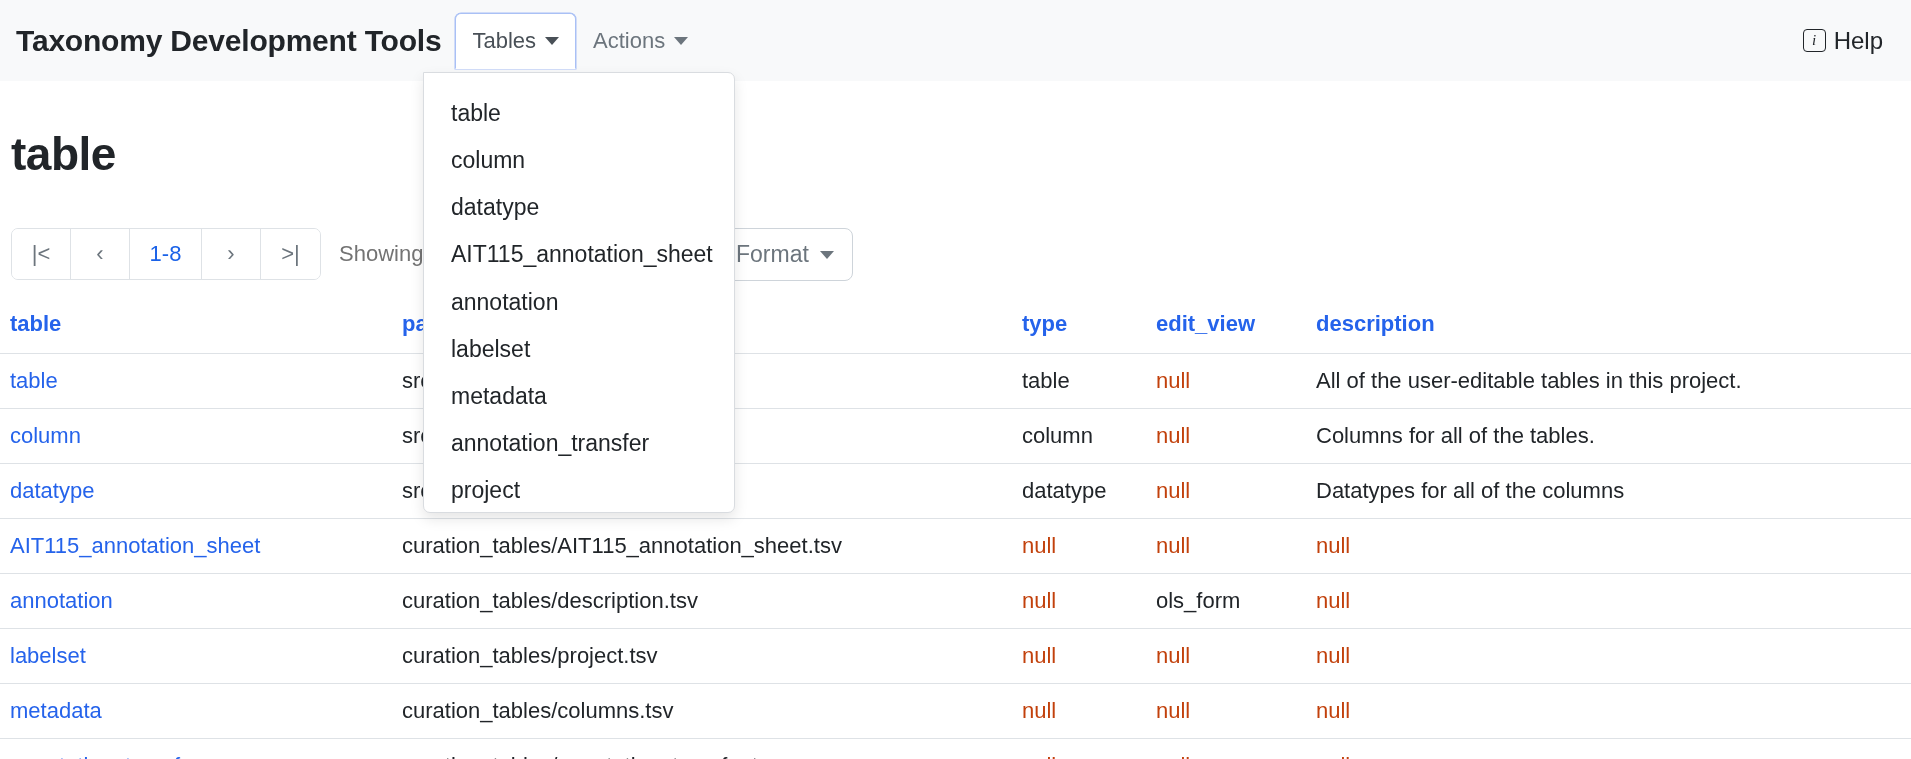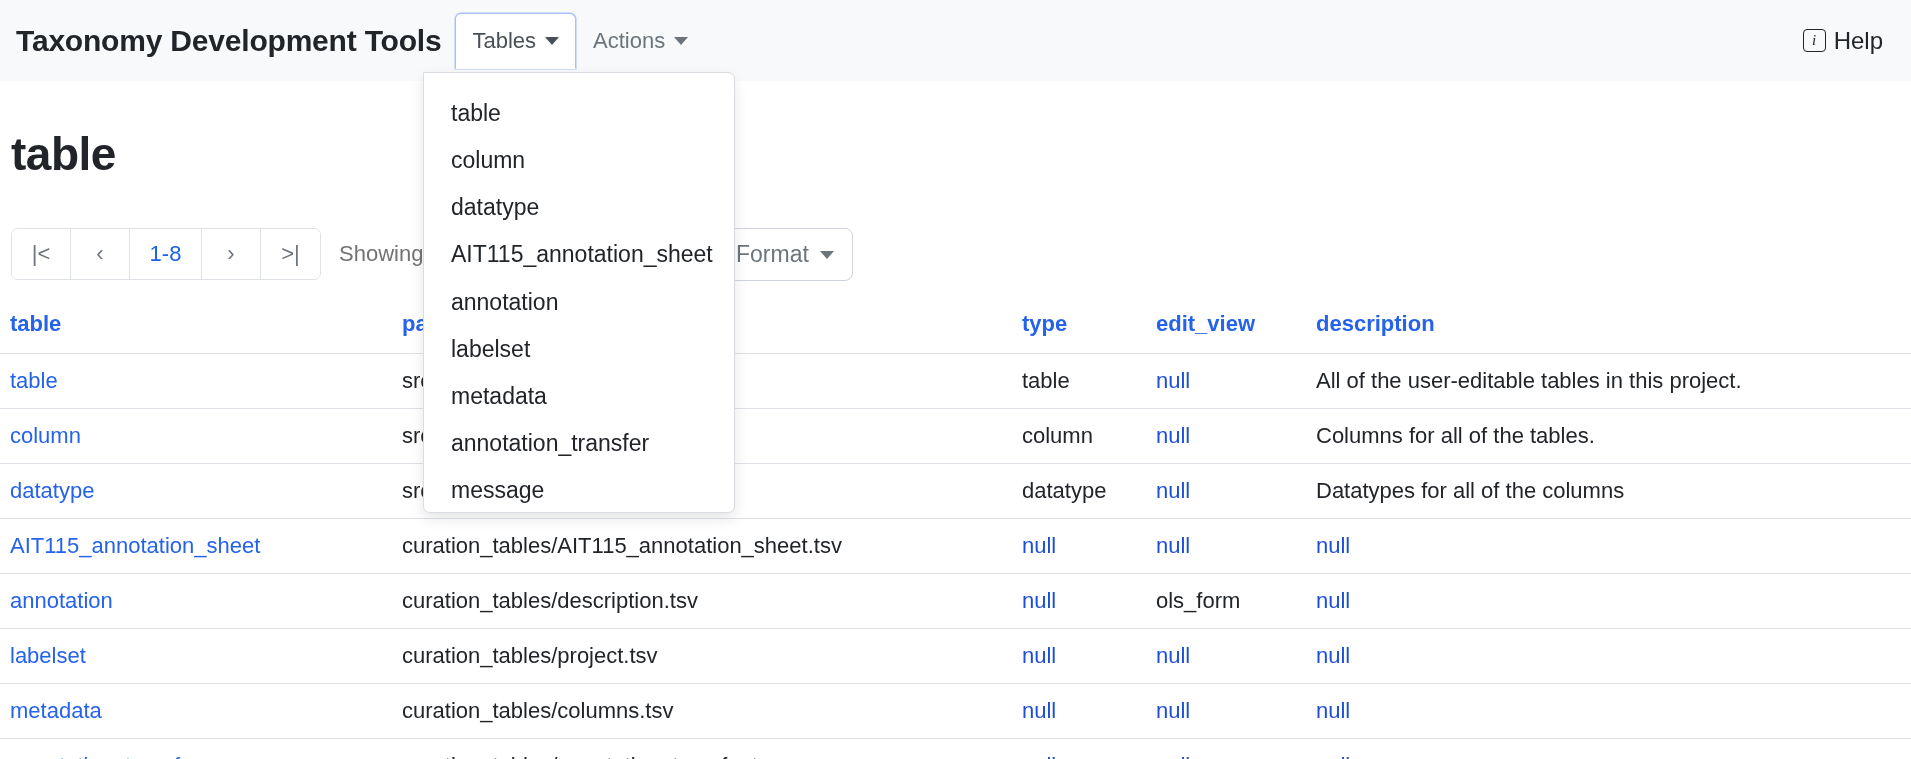--- a/index.html
+++ b/index.html
@@ -142,7 +142,7 @@
     white-space: nowrap; overflow: hidden; text-overflow: ellipsis;
   }
   table.data td a { color: #2563eb; text-decoration: none; }
-  table.data td.nullcell, .nullv { color: #1d4ed8; }
+  table.data td.nullcell, .nullv { color: #c2410c; }
   col.c-table { width: 392px; }
   col.c-path  { width: 620px; }
   col.c-type  { width: 134px; }

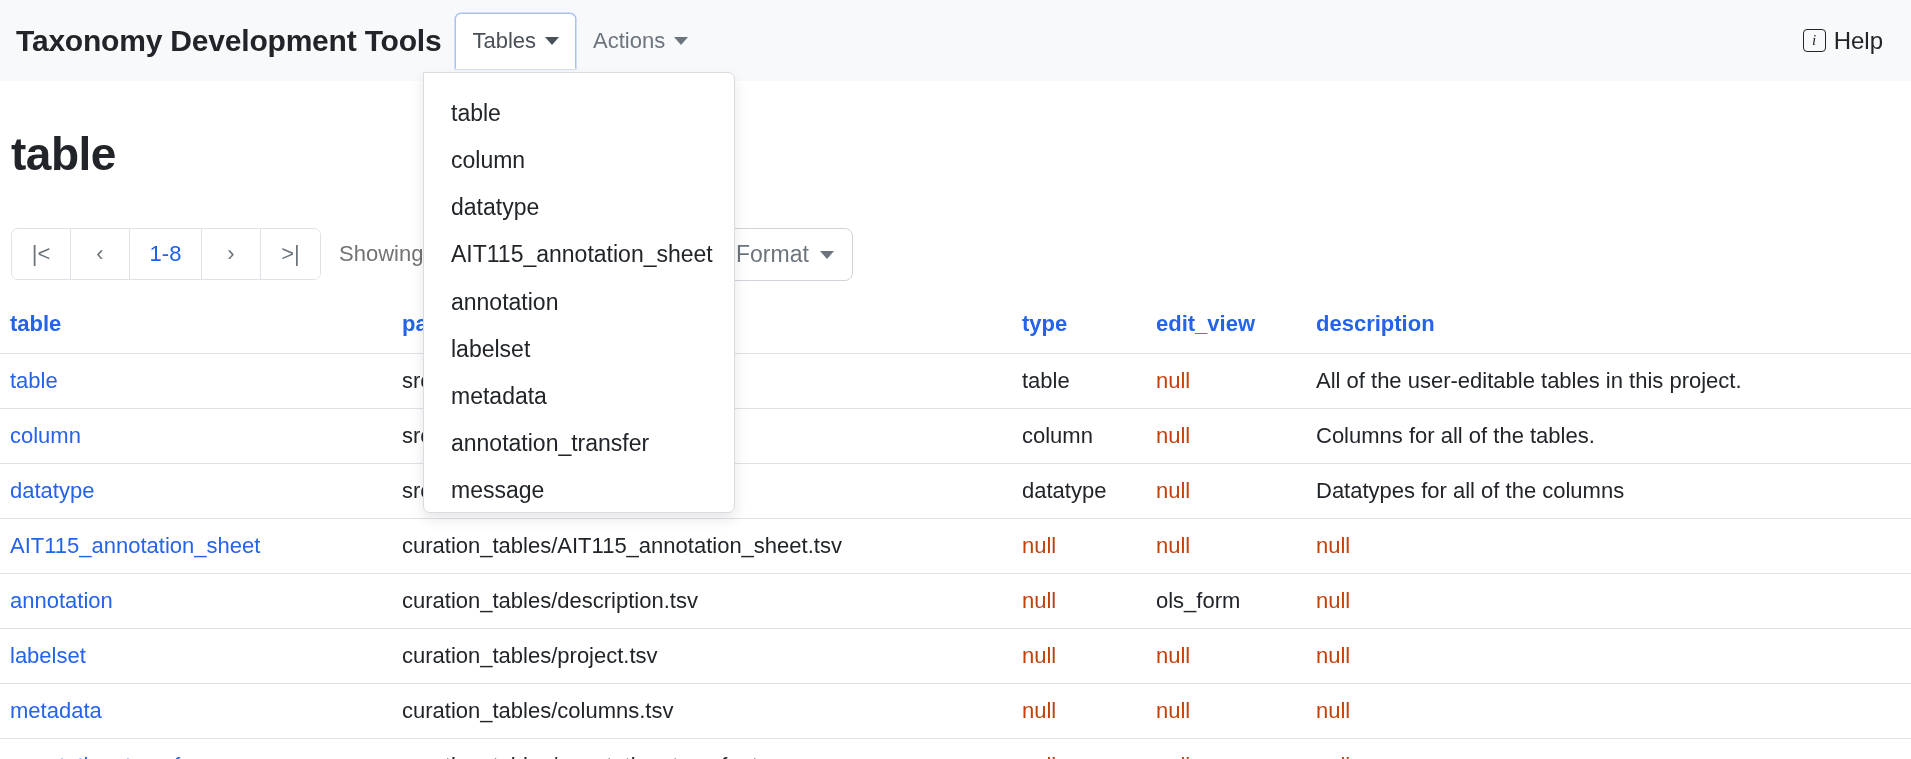--- a/index.html
+++ b/index.html
@@ -305,7 +305,7 @@
       <div class="item">labelset</div>
       <div class="item">metadata</div>
       <div class="item">annotation_transfer</div>
-      <div class="item">message</div>
+      <div class="item">project</div>
     </div>
 
 </div>

